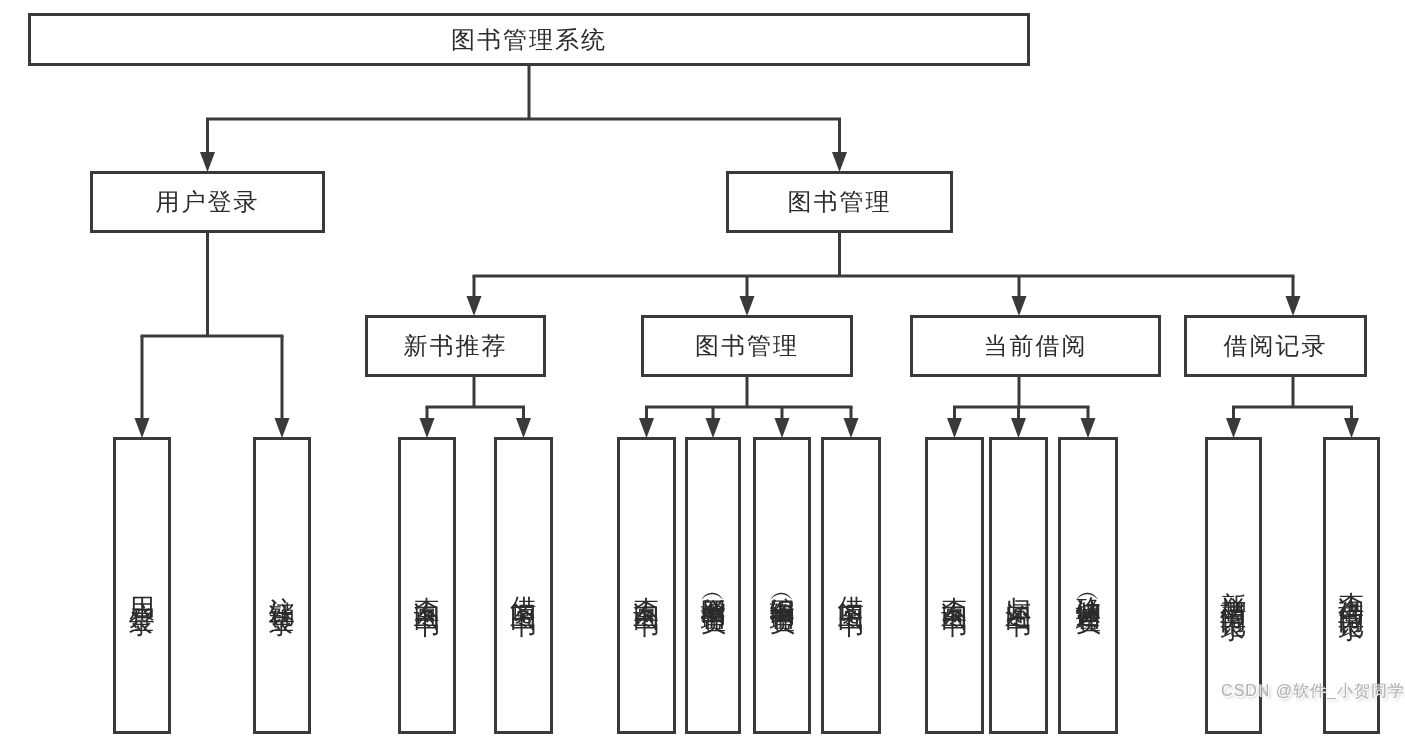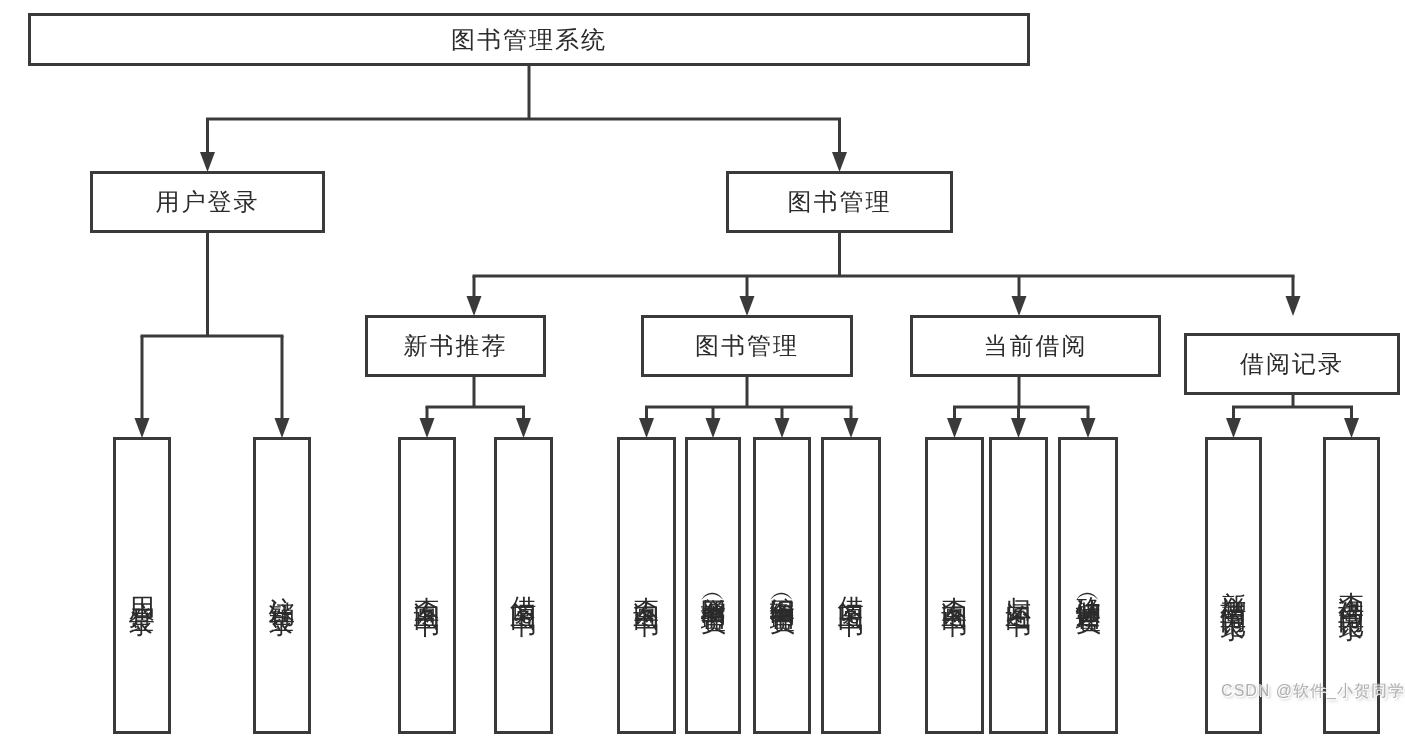--- a/index.html
+++ b/index.html
@@ -135,7 +135,7 @@
     <span class="lbl">当前借阅</span>
   </div>
 
-  <div class="node hbox" id="node-borrow_records" style="left:1176px;top:333px;width:216px;height:62px">
+  <div class="node hbox" id="node-borrow_records" style="left:1176px;top:315px;width:183px;height:62px">
     <span class="lbl">借阅记录</span>
   </div>
 

